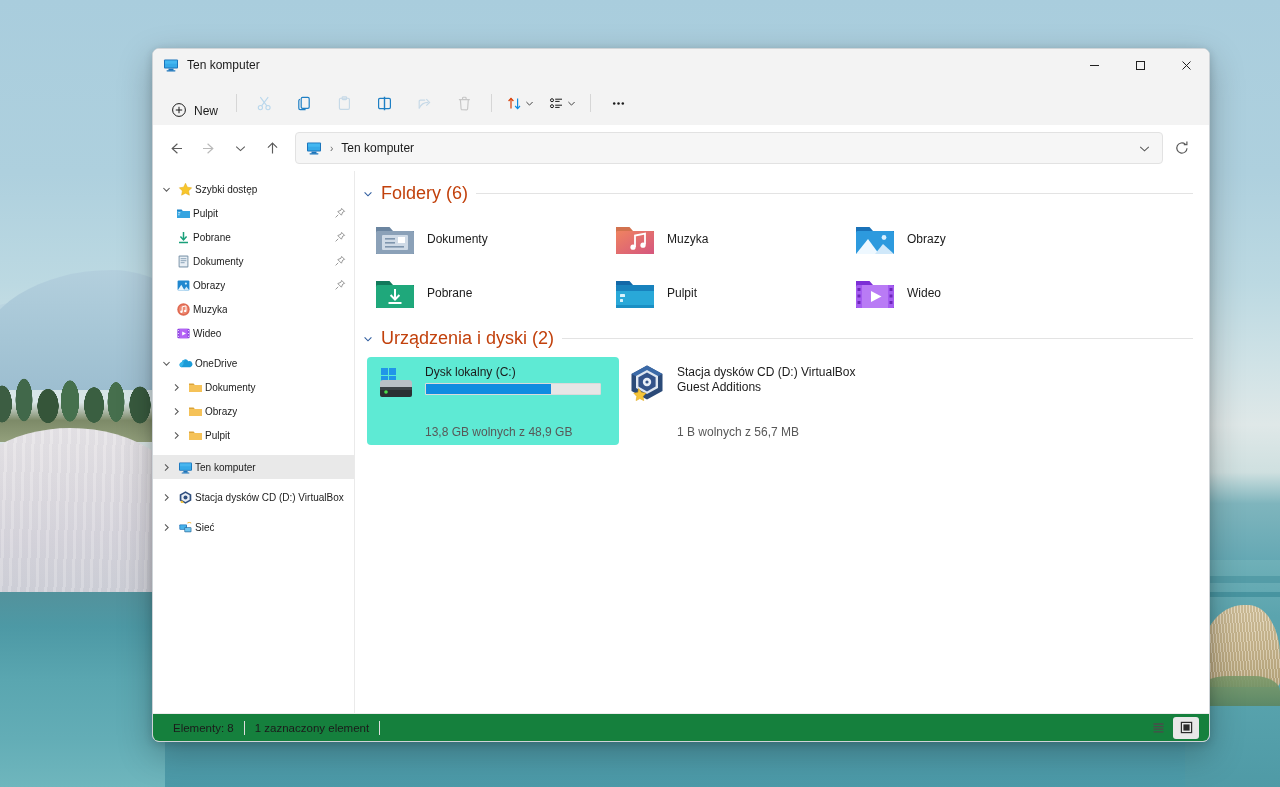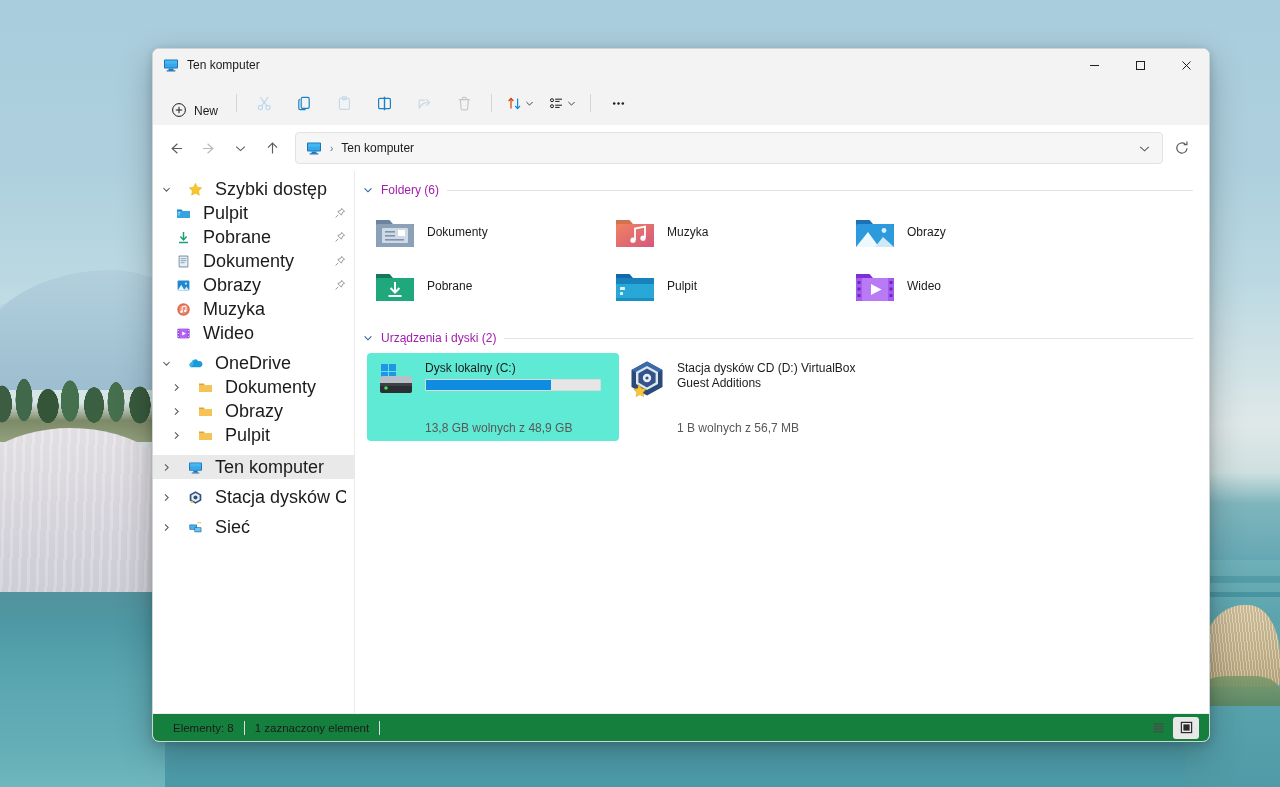--- a/index.html
+++ b/index.html
@@ -167,8 +167,8 @@
     padding-top: 6px; overflow: hidden;
   }
   .nav-row {
-    height: 24px; display: flex; align-items: center; gap: 12px;
-    padding-right: 8px; cursor: default; font-size: 18px; position: relative;
+    height: 24px; display: flex; align-items: center; gap: 2px;
+    padding-right: 8px; cursor: default; font-size: 10px; position: relative;
   }
   .nav-row.selected { background: #e9e9e9; }
   .twisty {

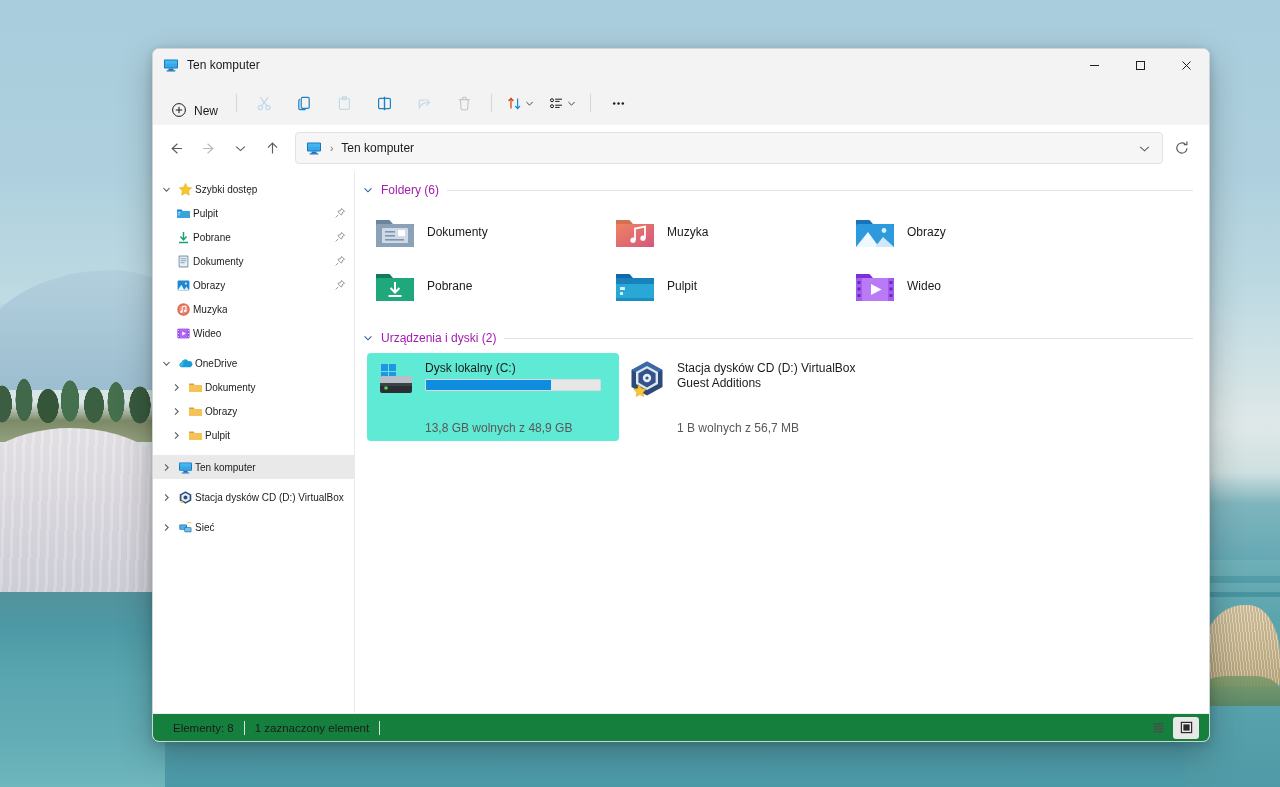--- a/index.html
+++ b/index.html
@@ -187,7 +187,7 @@
     display: flex; align-items: center; gap: 8px; padding: 8px 16px 2px 8px; margin-top: 4px;
   }
   .group-chev { color: #2d5b9e; font-size: 10px; }
-  .group-title { color: #a21caf; font-size: 12px; white-space: nowrap; }
+  .group-title { color: #c2410c; font-size: 18px; white-space: nowrap; }
   .group-line { flex: 1 1 auto; height: 1px; background: #e3e3e3; }
 
   .tiles { display: flex; flex-wrap: wrap; padding: 6px 0 0 12px; }

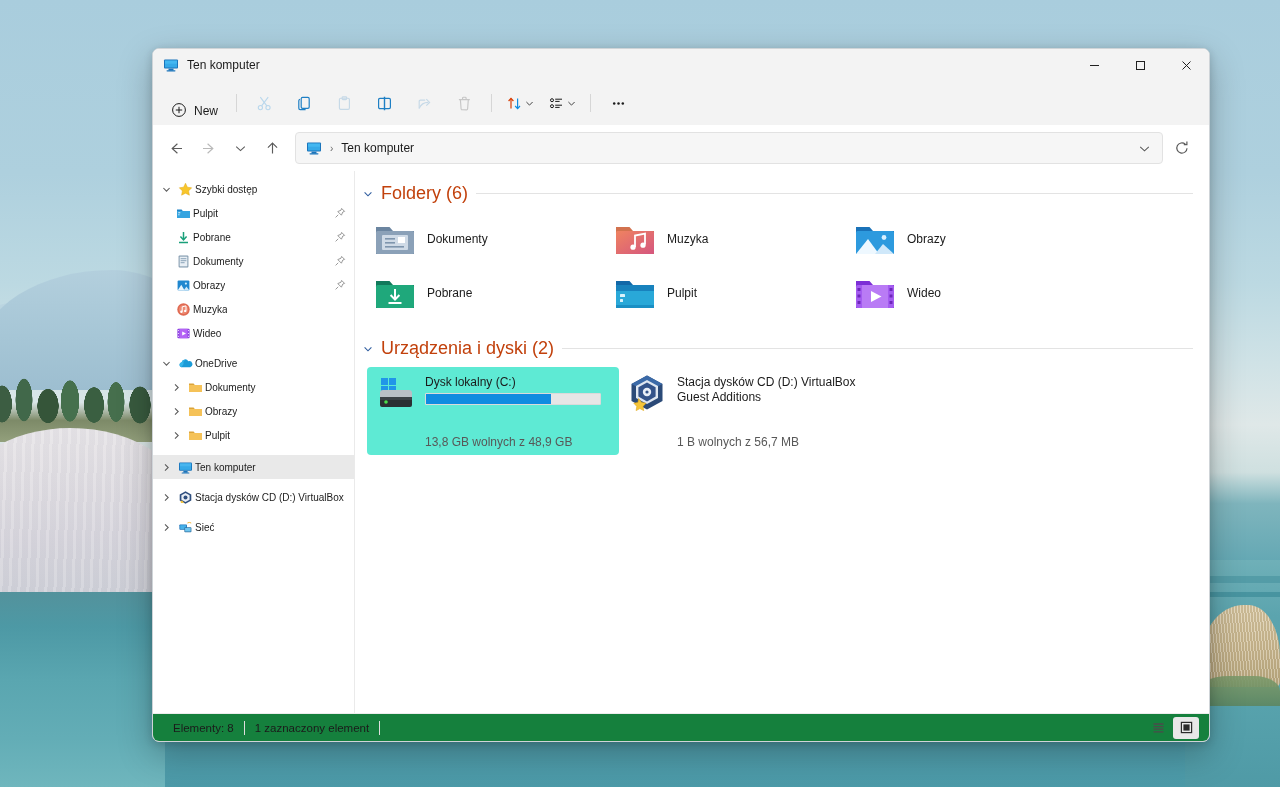--- a/index.html
+++ b/index.html
@@ -798,7 +798,7 @@
         </div>
       </div>
 
-      <div class="group-head" style="margin-top:10px;">
+      <div class="group-head" style="margin-top:0;">
         <span class="group-chev">
           <svg width="10" height="10" viewBox="0 0 10 10">
               <path d="M1.6 3.4 L5 6.8 L8.4 3.4" fill="none" stroke="#2d5b9e" stroke-width="1.1"></path>

